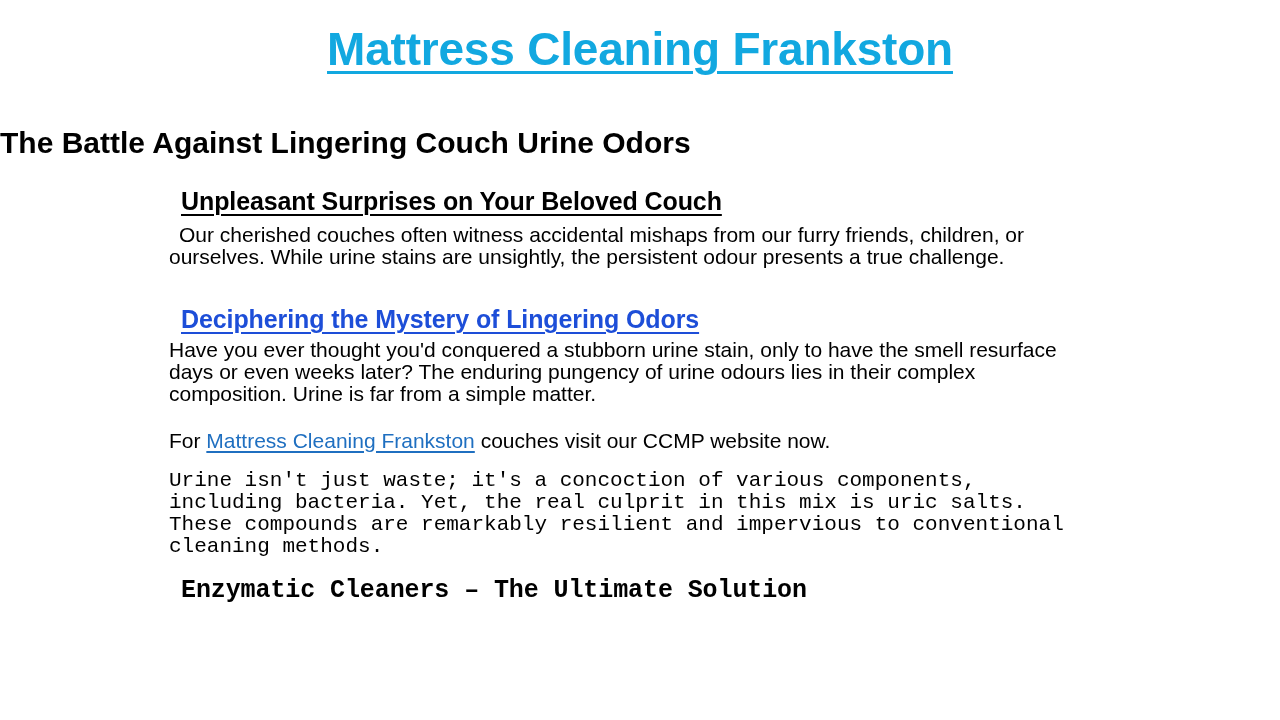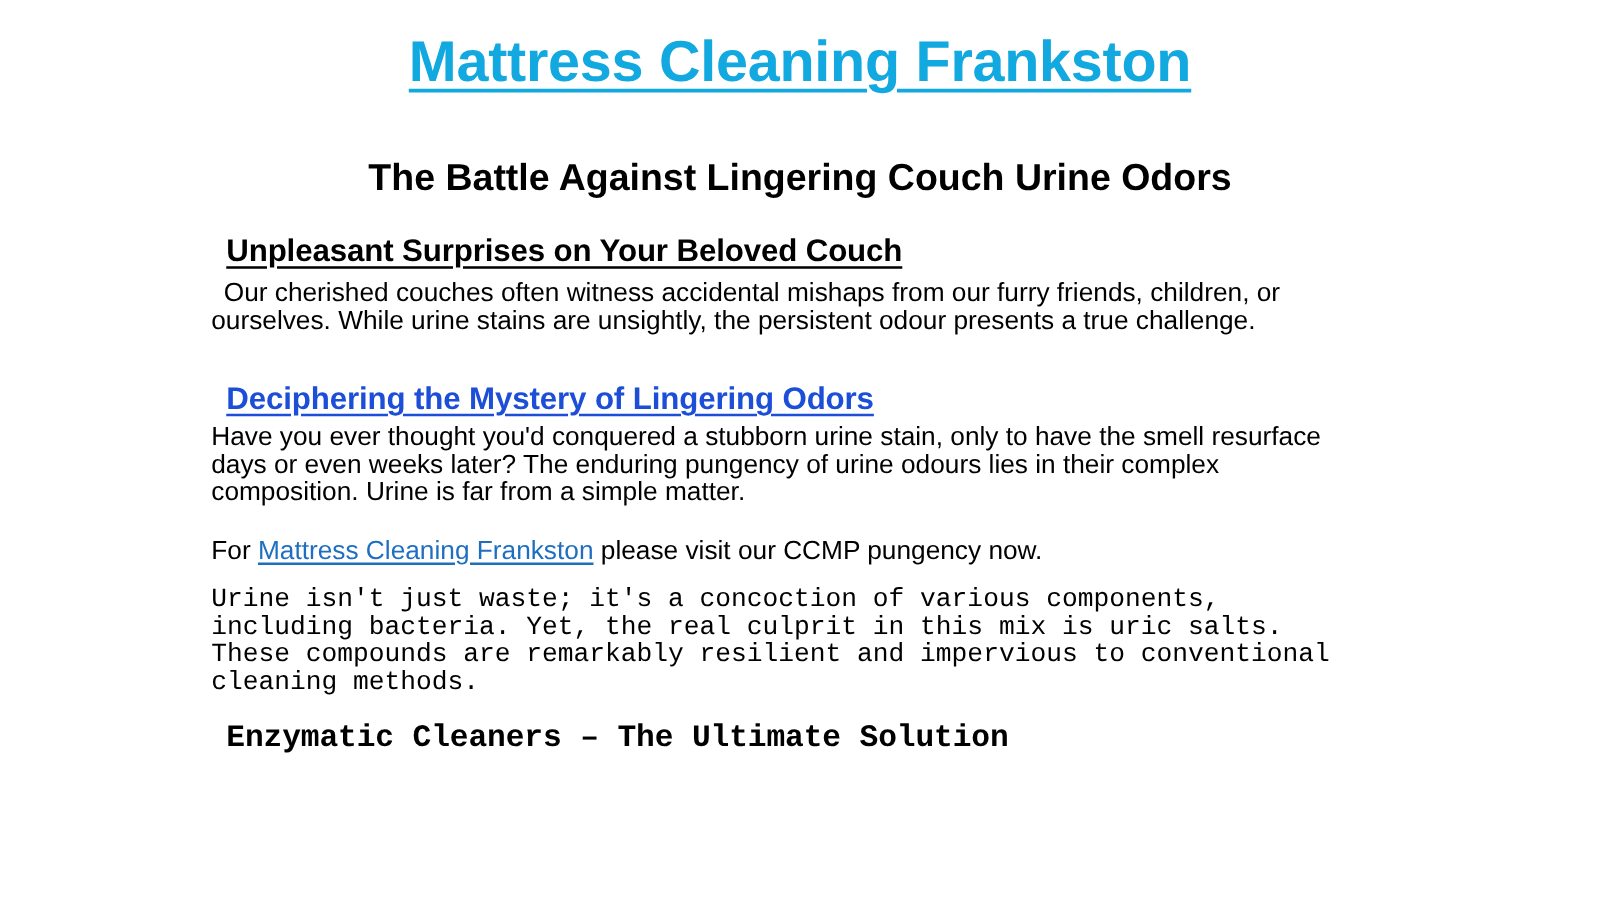--- a/index.html
+++ b/index.html
@@ -50,7 +50,6 @@
     left: 0;
     top: 123px;
     width: 1280px;
-    text-align: center;
     font-size: 30px;
     line-height: 40px;
     font-weight: bold;

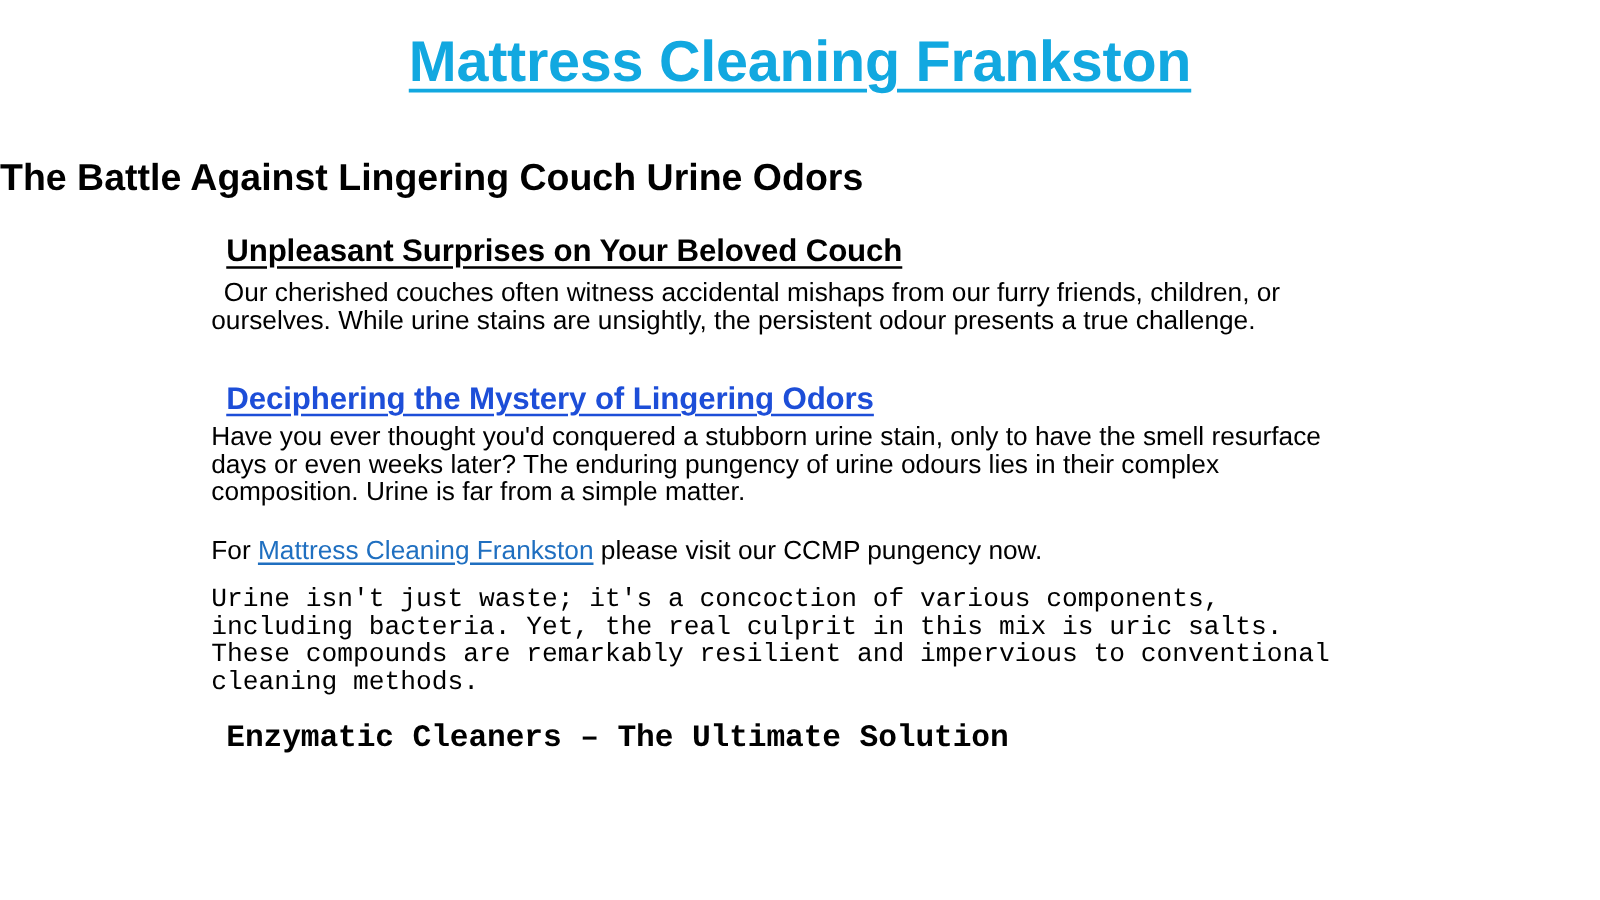--- a/index.html
+++ b/index.html
@@ -145,7 +145,7 @@
     </div>
 
     <div class="blk blk-p3">
-      <p class="para"><span>For </span><a class="inline-link" href="#">Mattress Cleaning Frankston</a><span> please visit our CCMP pungency now.</span></p>
+      <p class="para"><span>For </span><a class="inline-link" href="#">Mattress Cleaning Frankston</a><span> couches visit our CCMP website now.</span></p>
     </div>
 
     <div class="blk blk-p4">

